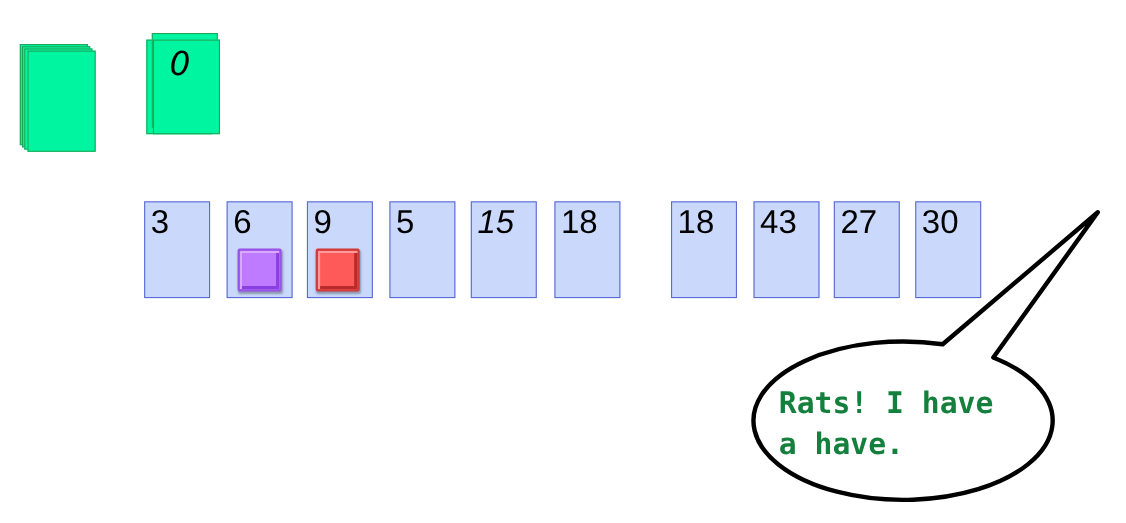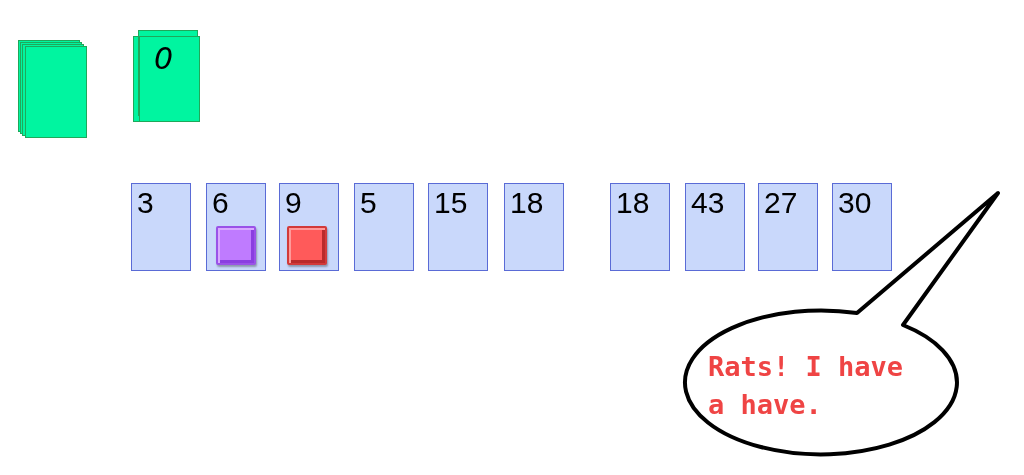--- a/index.html
+++ b/index.html
@@ -77,7 +77,7 @@
   <div class="num-card" style="left:354px;">
     <span>5</span>
   </div>
-  <div class="num-card" style="left:428px;">
+  <div class="num-card" style="left:428px;font-style:italic;">
     <span>15</span>
   </div>
   <div class="num-card" style="left:504px;">

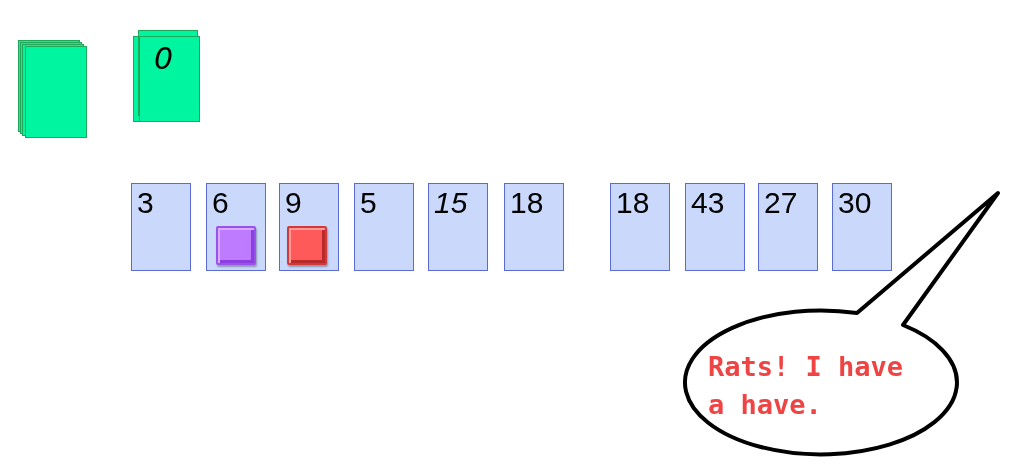--- a/index.html
+++ b/index.html
@@ -43,7 +43,7 @@
   .bubble-text {
     position: absolute; left: 708px; top: 348px; width: 240px;
     font-family: "DejaVu Sans Mono", monospace; font-size: 27px;
-    line-height: 38px; color: #ef4444; font-weight: bold; letter-spacing: 0px;
+    line-height: 38px; color: #15803d; font-weight: bold; letter-spacing: 0px;
   }
 </style>
 </head>

